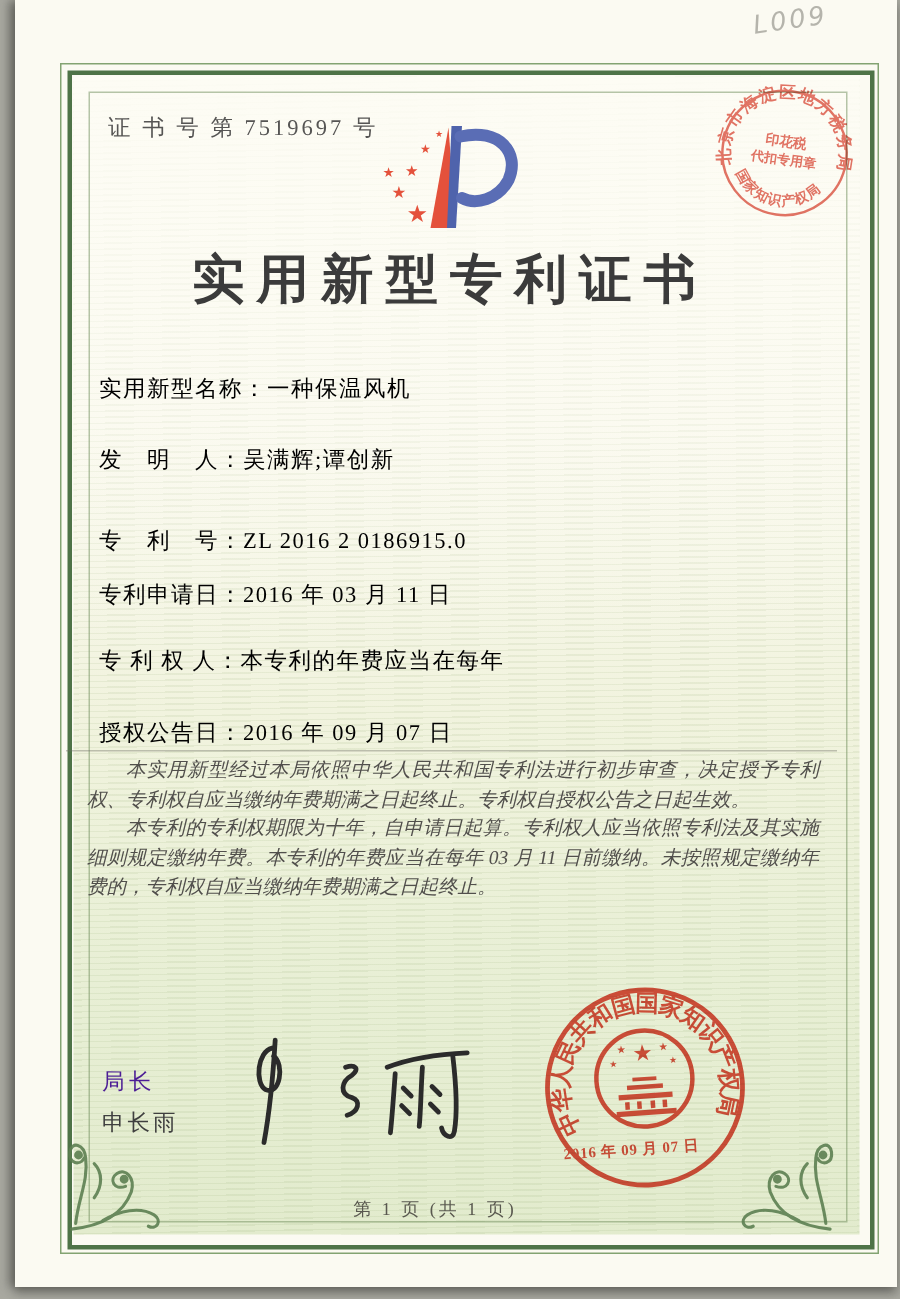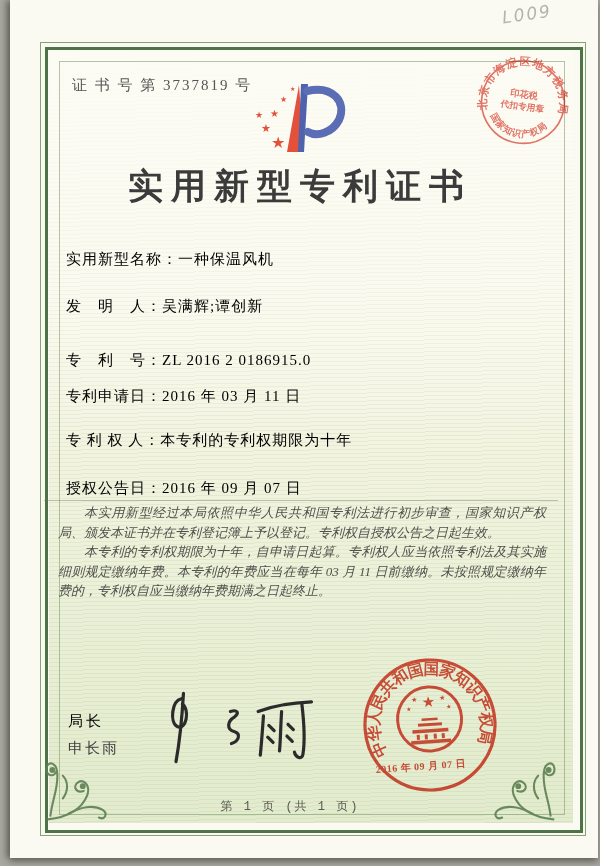--- a/index.html
+++ b/index.html
@@ -75,7 +75,7 @@
 
 <div class="pen-mark">L009</div>
 
-<div class="cert-no">证 书 号 第 3737819 号</div>
+<div class="cert-no">证 书 号 第 7519697 号</div>
 
 <div class="logo">
   <svg width="100" height="78" viewBox="0 0 100 78">

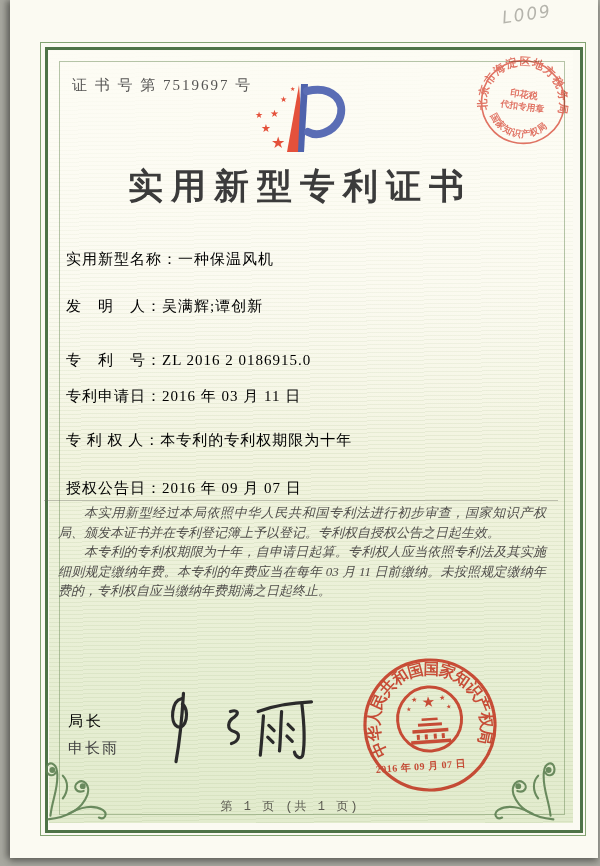--- a/index.html
+++ b/index.html
@@ -99,7 +99,7 @@
 <div class="field-row f1"><span>发　明　人：</span><span>吴满辉;谭创新</span></div>
 <div class="field-row f2"><span>专　利　号：</span><span>ZL 2016 2 0186915.0</span></div>
 <div class="field-row f3"><span>专利申请日：</span><span>2016 年 03 月 11 日</span></div>
-<div class="field-row f4"><span>专 利 权 人：</span><span>本专利的专利权期限为十年</span></div>
+<div class="field-row f4"><span>专 利 权 人：</span><span>本专利的年费应当在每年</span></div>
 <div class="field-row f5"><span>授权公告日：</span><span>2016 年 09 月 07 日</span></div>
 
 <div class="sep-line"></div>

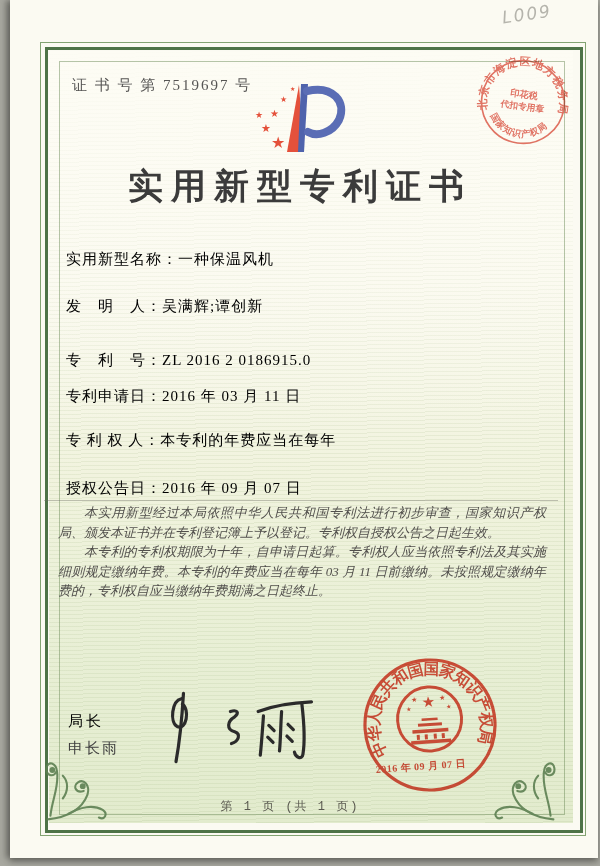--- a/index.html
+++ b/index.html
@@ -105,7 +105,7 @@
 <div class="sep-line"></div>
 
 <div class="paras">
-  <p>本实用新型经过本局依照中华人民共和国专利法进行初步审查，国家知识产权局、颁发本证书并在专利登记簿上予以登记。专利权自授权公告之日起生效。</p>
+  <p>本实用新型经过本局依照中华人民共和国专利法进行初步审查，决定授予专利权、专利权自应当缴纳年费期满之日起终止。专利权自授权公告之日起生效。</p>
   <p>本专利的专利权期限为十年，自申请日起算。专利权人应当依照专利法及其实施细则规定缴纳年费。本专利的年费应当在每年 03 月 11 日前缴纳。未按照规定缴纳年费的，专利权自应当缴纳年费期满之日起终止。</p>
 </div>
 

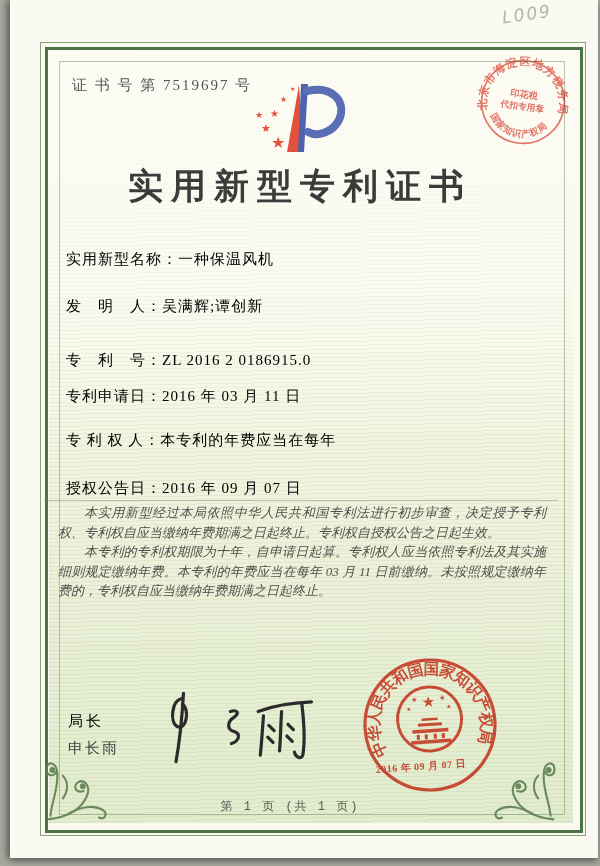--- a/index.html
+++ b/index.html
@@ -47,7 +47,7 @@
     font-size:13px;line-height:19.5px;color:#514f4c;text-align:justify;font-style:italic;
   }
   .paras p{margin:0;text-indent:2em;}
-  .signoff-title{position:absolute;left:68px;top:712px;font-size:15px;letter-spacing:3px;color:#000000;}
+  .signoff-title{position:absolute;left:68px;top:712px;font-size:15px;letter-spacing:3px;color:#4c1d95;}
   .signoff-name{position:absolute;left:68px;top:739px;font-size:15px;letter-spacing:2px;color:#3f3f3f;}
   .signature{position:absolute;left:160px;top:690px;}
   .main-seal{position:absolute;left:360px;top:655px;mix-blend-mode:multiply;opacity:.9;transform:rotate(-4deg);}

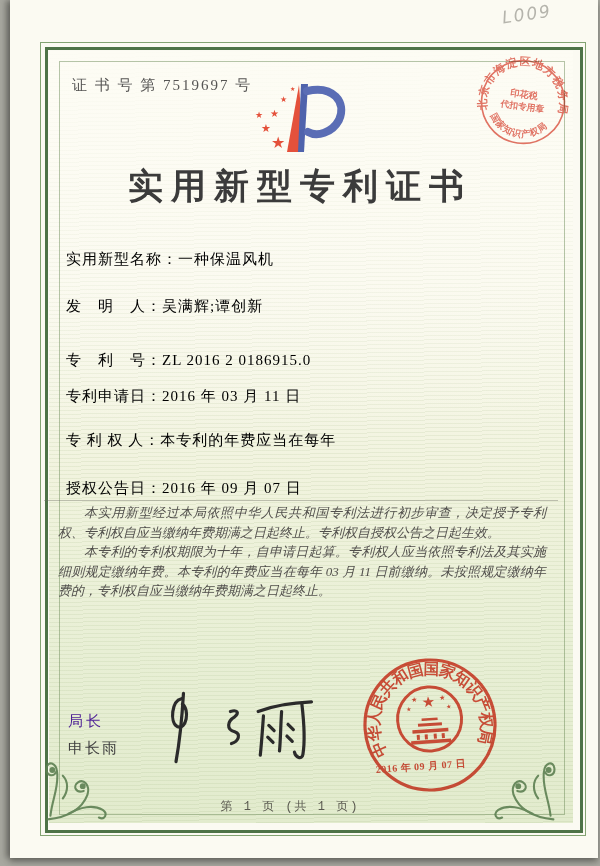--- a/index.html
+++ b/index.html
@@ -56,7 +56,7 @@
   .flourish-br{position:absolute;left:466px;top:732px;opacity:.9;transform:scaleX(-1);}
   .footer{
     position:absolute;left:180px;top:798px;width:220px;text-align:center;
-    font-size:12px;letter-spacing:2px;color:#59584f;font-family:Liberation Mono, monospace;
+    font-size:12px;letter-spacing:2px;color:#59584f;
   }
   svg{display:block;}
 </style>

